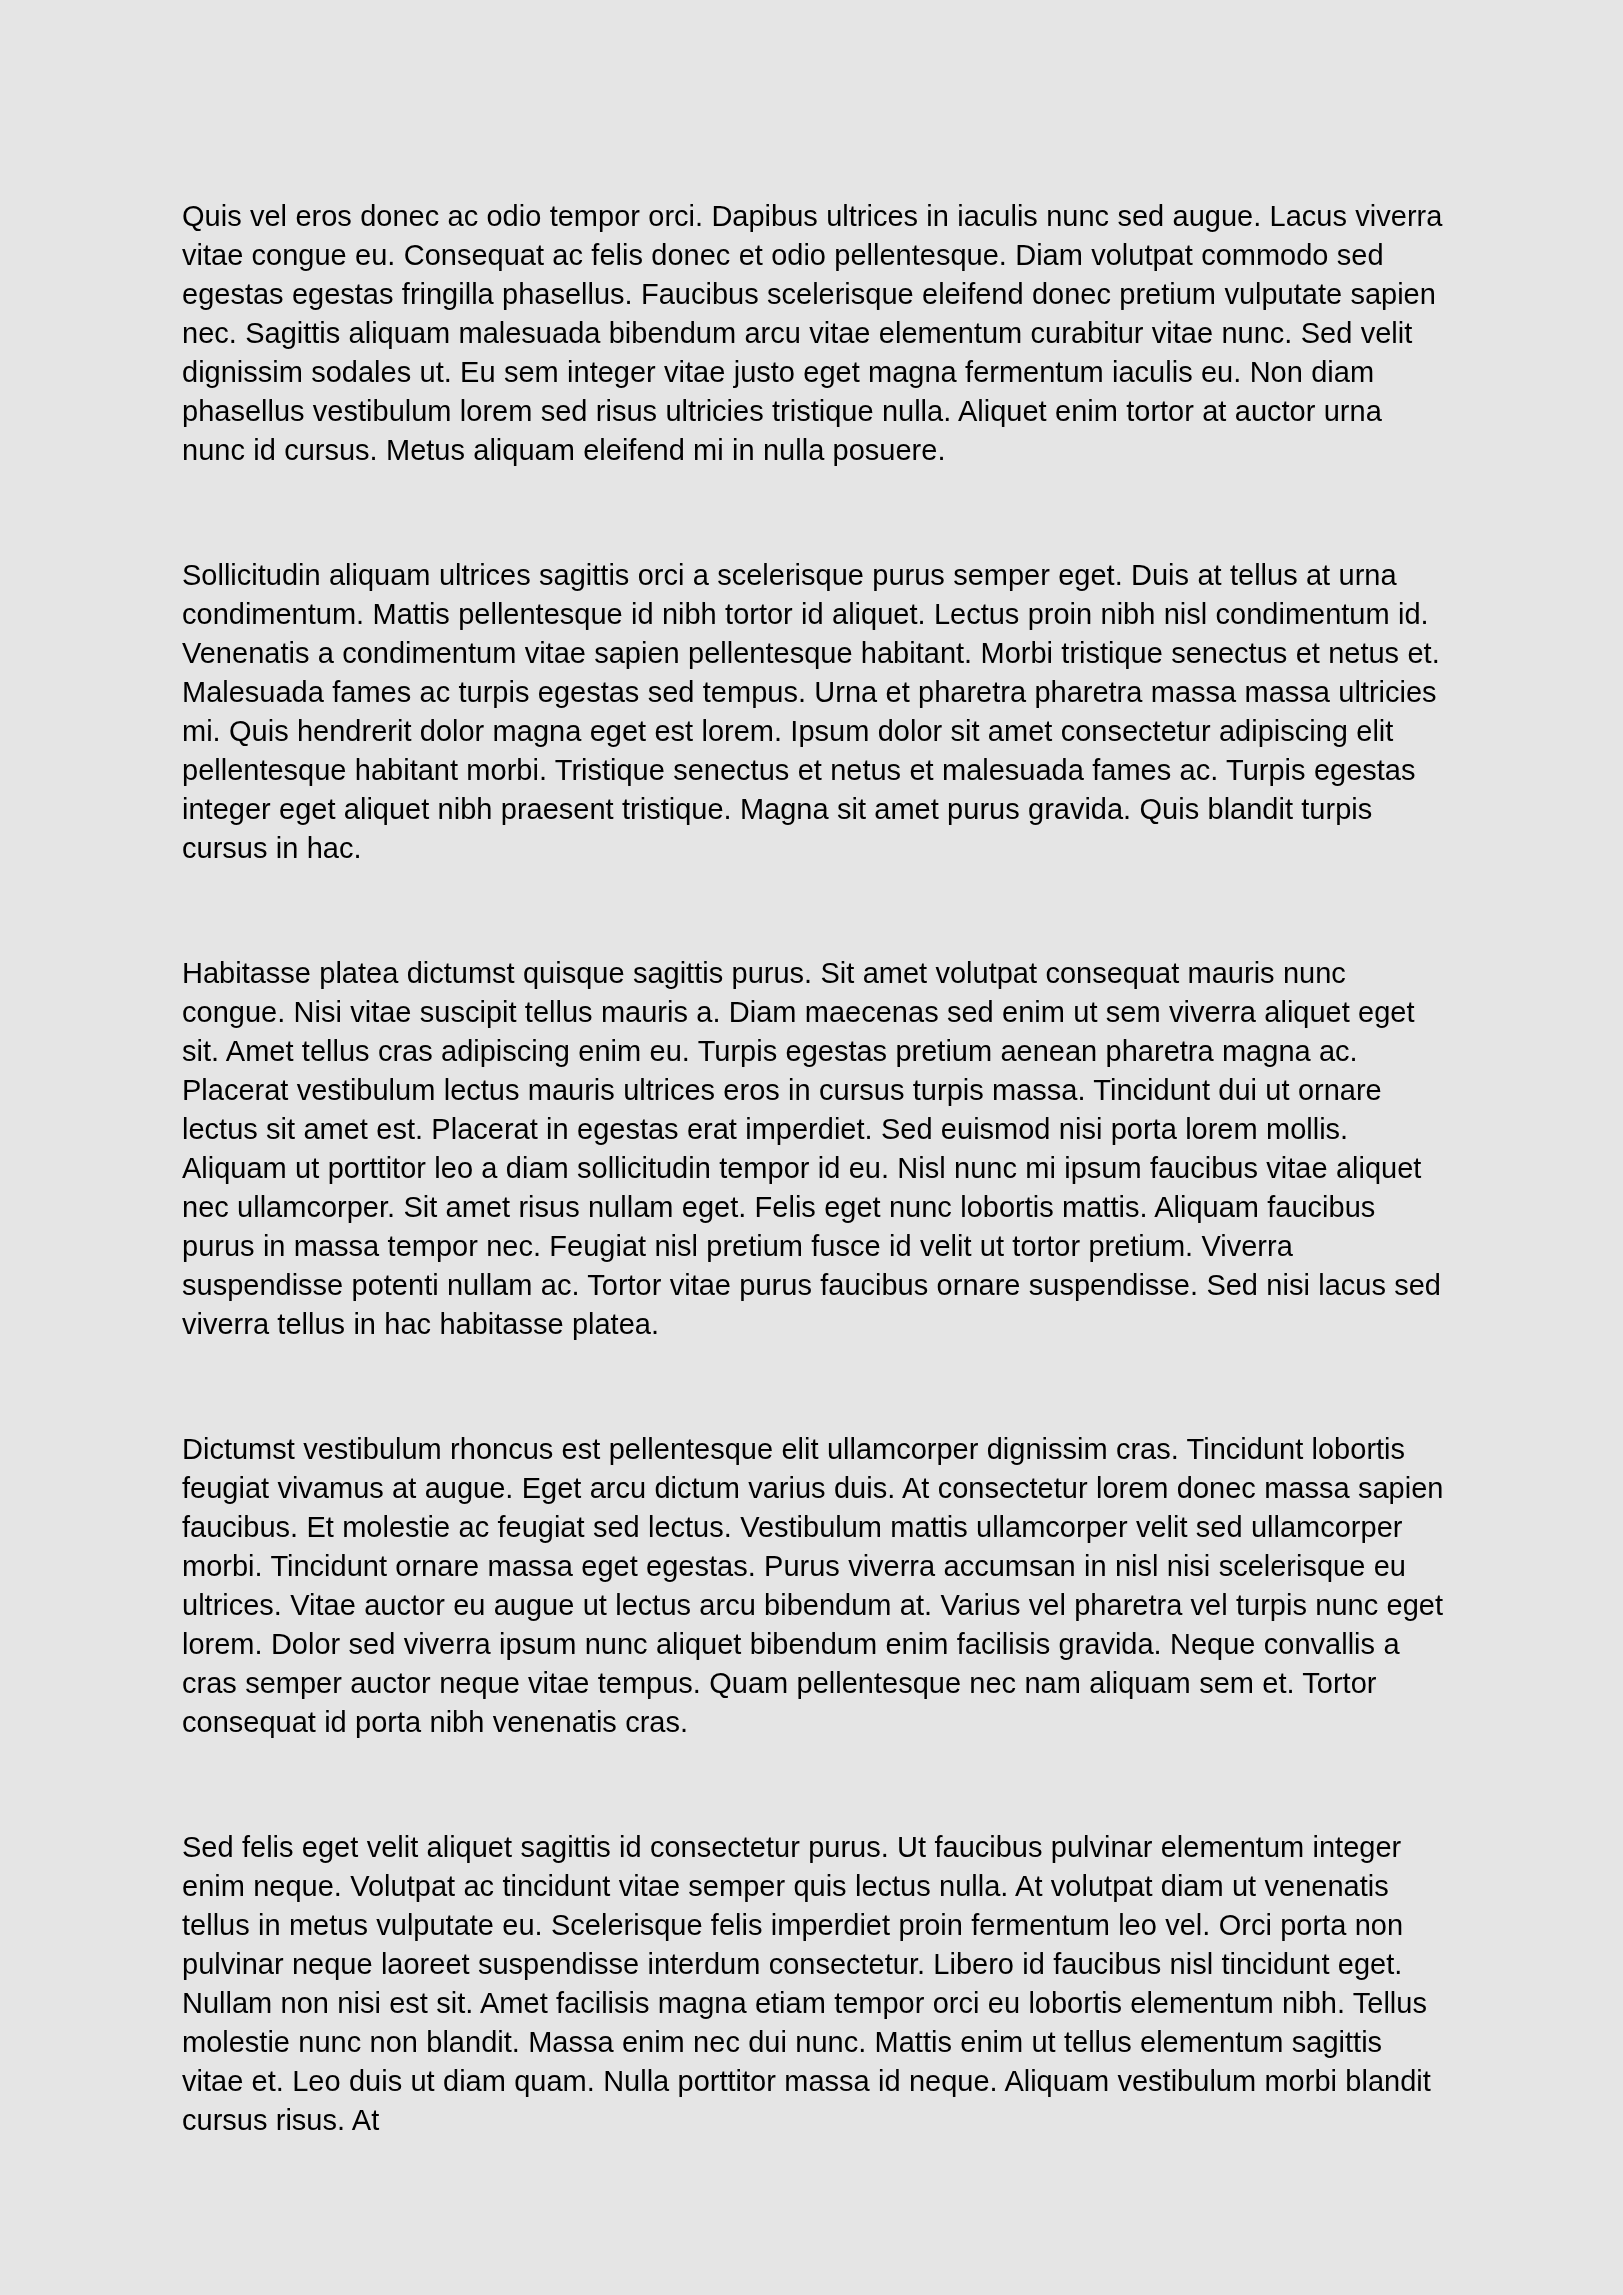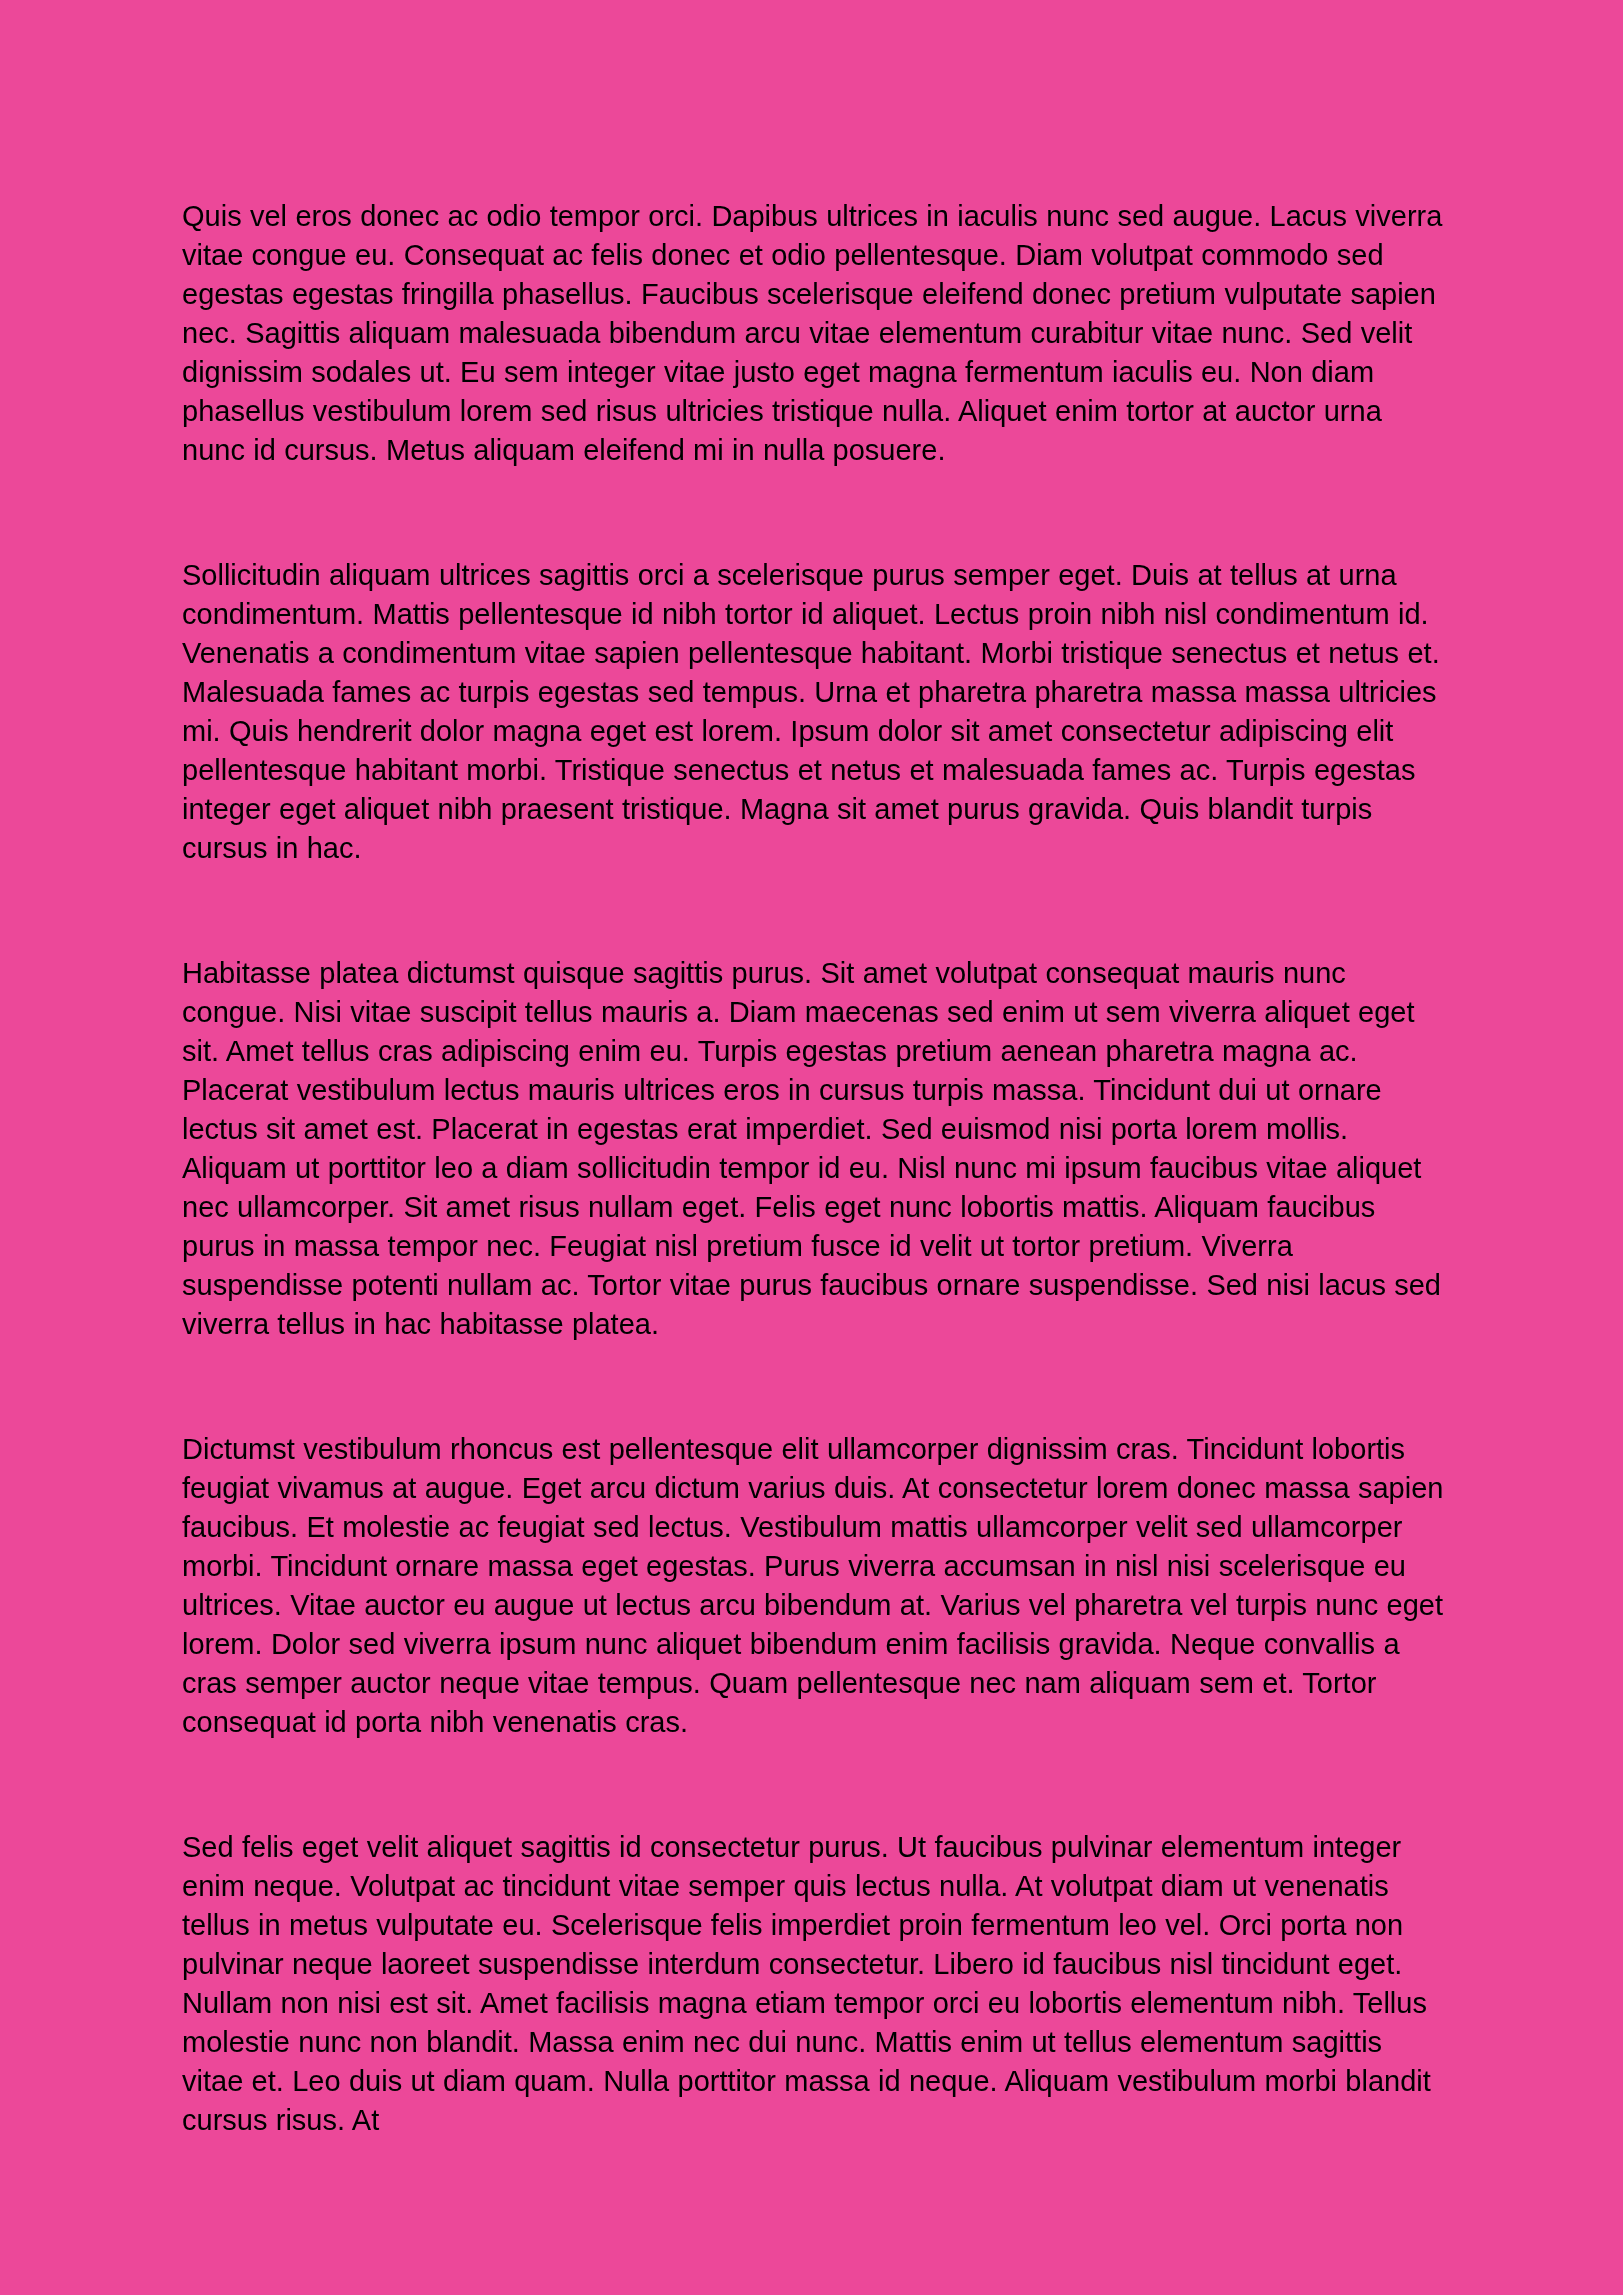--- a/index.html
+++ b/index.html
@@ -17,7 +17,7 @@
     width: 1623px;
     height: 2295px;
     padding: 197px 177px 0 182px;
-    background: #ec4899;
+    background: #e5e5e5;
     font-family: "Liberation Sans", sans-serif;
     font-size: 29px;
     line-height: 39px;

